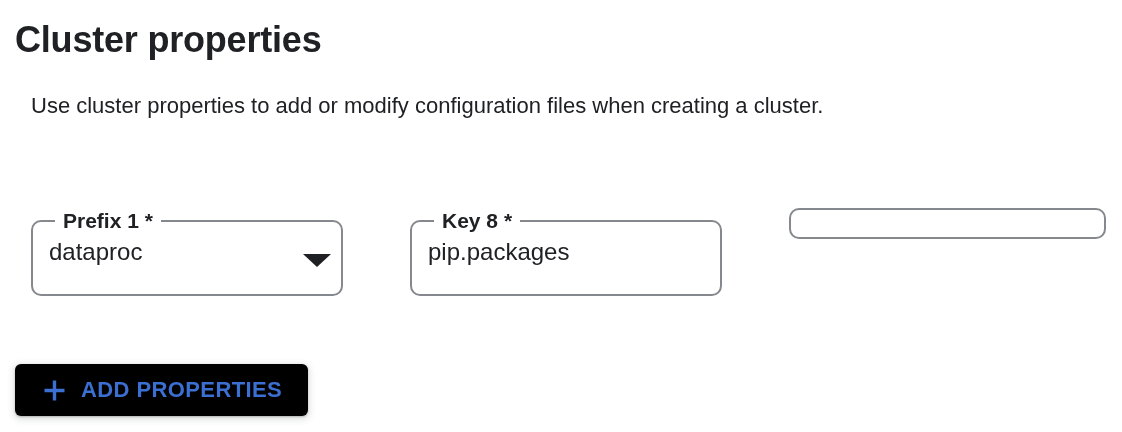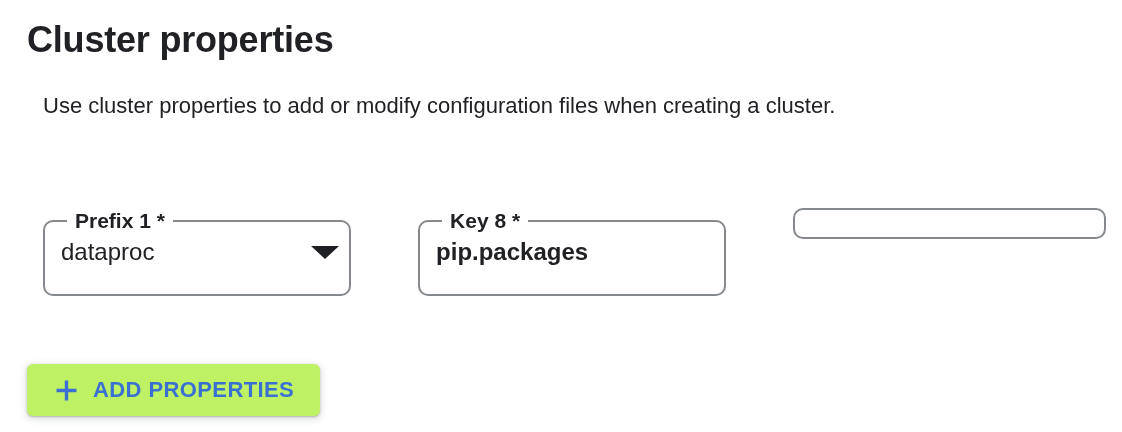--- a/index.html
+++ b/index.html
@@ -13,7 +13,7 @@
     color: #202124;
   }
   .page {
-    padding: 18px 0 0 27px;
+    padding: 18px 0 0 15px;
     box-sizing: border-box;
     width: 1122px;
     height: 316px;

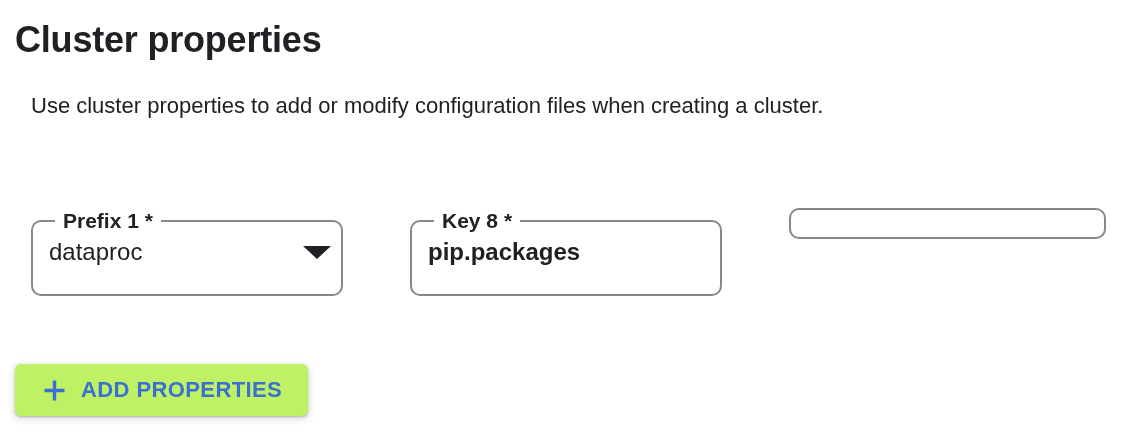--- a/index.html
+++ b/index.html
@@ -59,7 +59,7 @@
   }
   .select-control {
     display: flex;
-    align-items: center;
+    align-items: flex-end;
     justify-content: space-between;
     margin-top: 3px;
     padding-right: 10px;

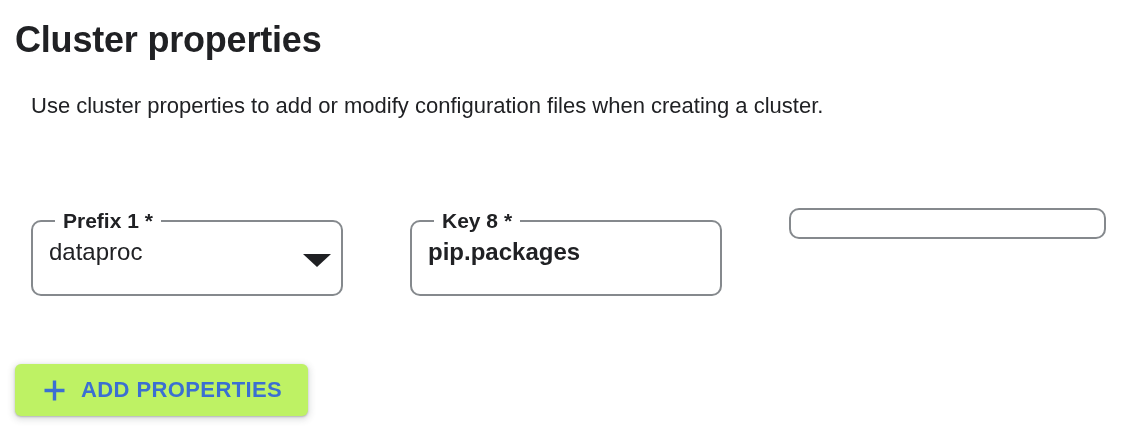--- a/index.html
+++ b/index.html
@@ -81,7 +81,6 @@
     background: transparent;
     overflow: hidden;
     text-overflow: clip;
-    font-weight: bold;
   }
   .caret {
     width: 0;

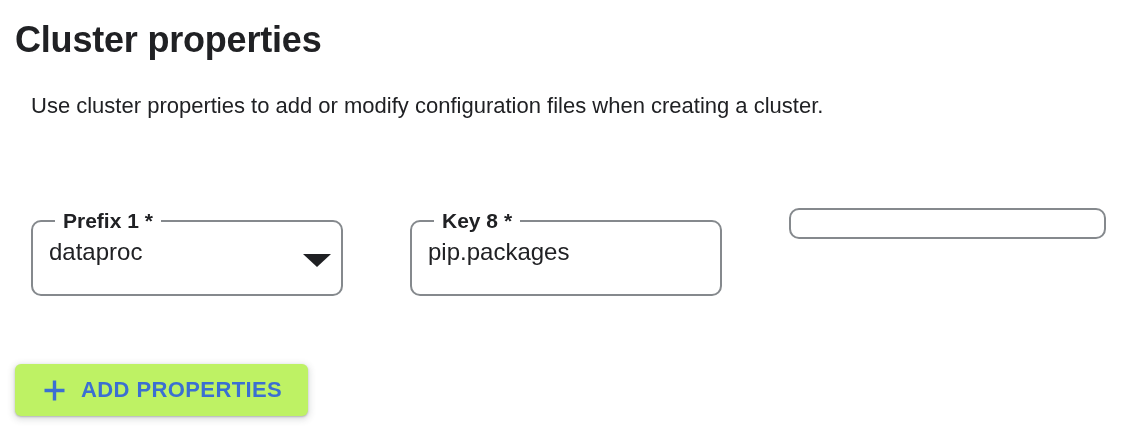--- a/index.html
+++ b/index.html
@@ -97,7 +97,7 @@
     gap: 13px;
     height: 52px;
     padding: 0 26px;
-    background: #bef264;
+    background: #000000;
     border: none;
     border-radius: 6px;
     box-shadow: 0 1px 2px rgba(60,64,67,0.30), 0 2px 6px 2px rgba(60,64,67,0.15);

